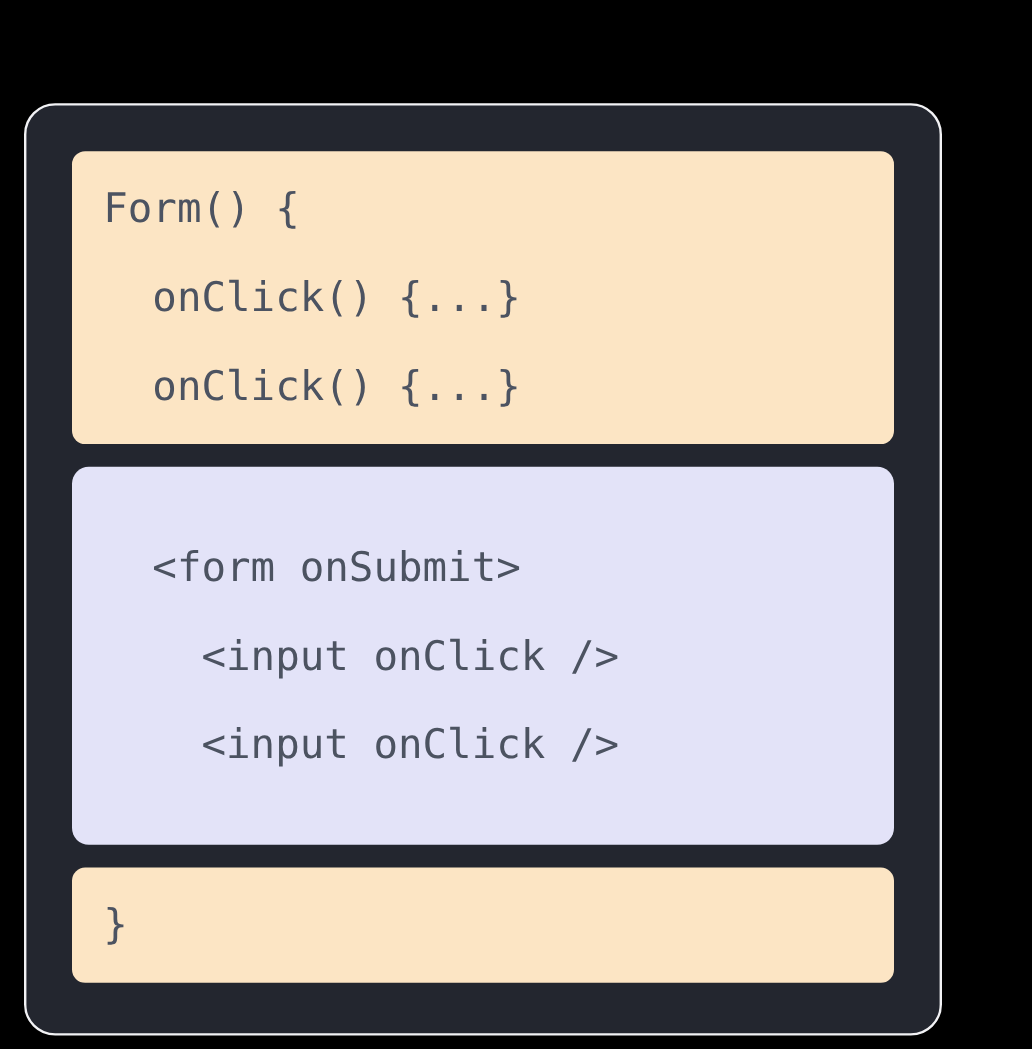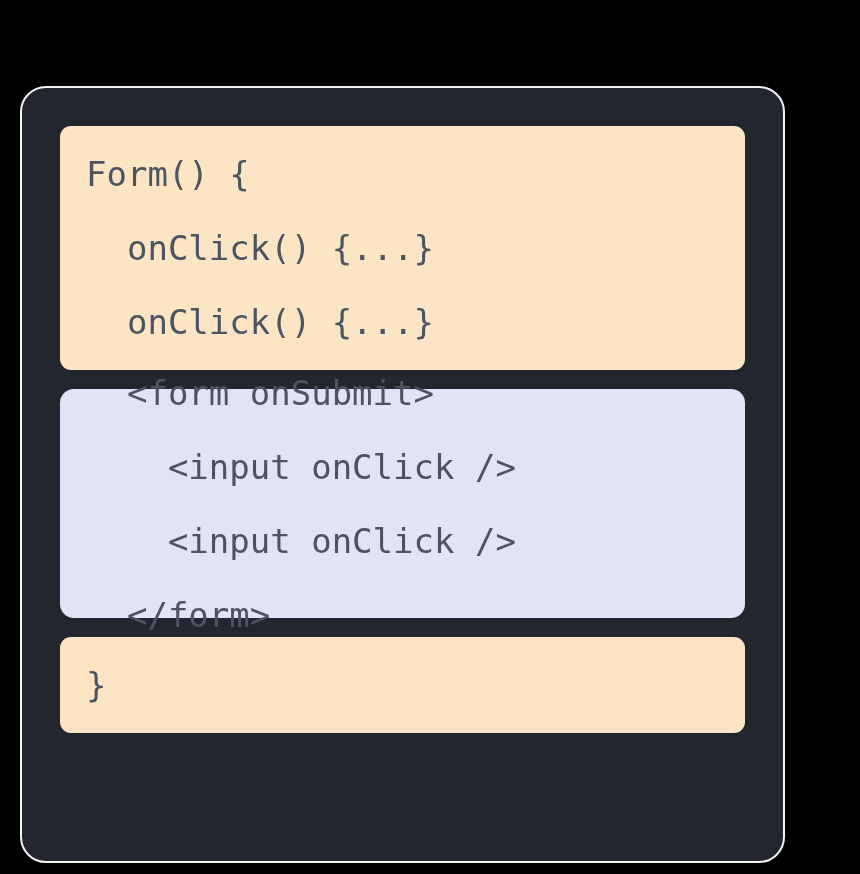--- a/index.html
+++ b/index.html
@@ -52,7 +52,7 @@
   .panel-lav    { background: #E3E3F8; }
 
   .panel-component-head { height: 244px; }
-  .panel-markup         { height: 229px; }
+  .panel-markup         { height: 315px; }
   .panel-component-tail { height: 96px; }
 
   .code-line {

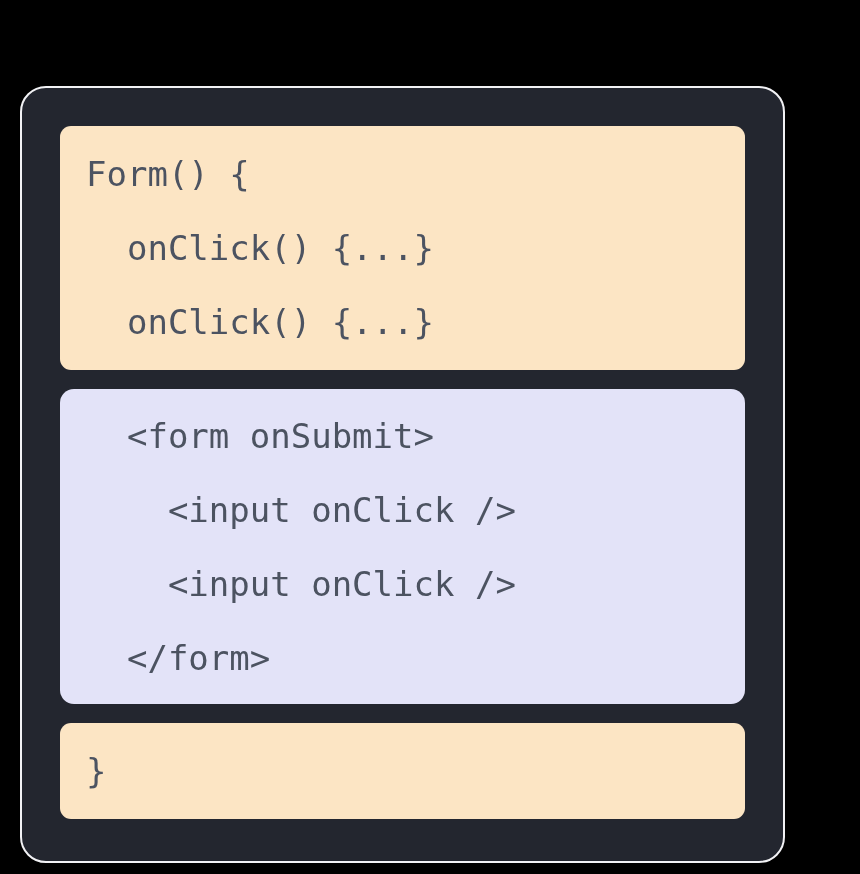--- a/index.html
+++ b/index.html
@@ -84,7 +84,6 @@
       <div class="code-line">  &lt;form onSubmit&gt;</div>
       <div class="code-line">    &lt;input onClick /&gt;</div>
       <div class="code-line">    &lt;input onClick /&gt;</div>
-      <div class="code-line">  &lt;/form&gt;</div>
     </div>
 
     <div class="code-panel panel-peach panel-component-tail">

